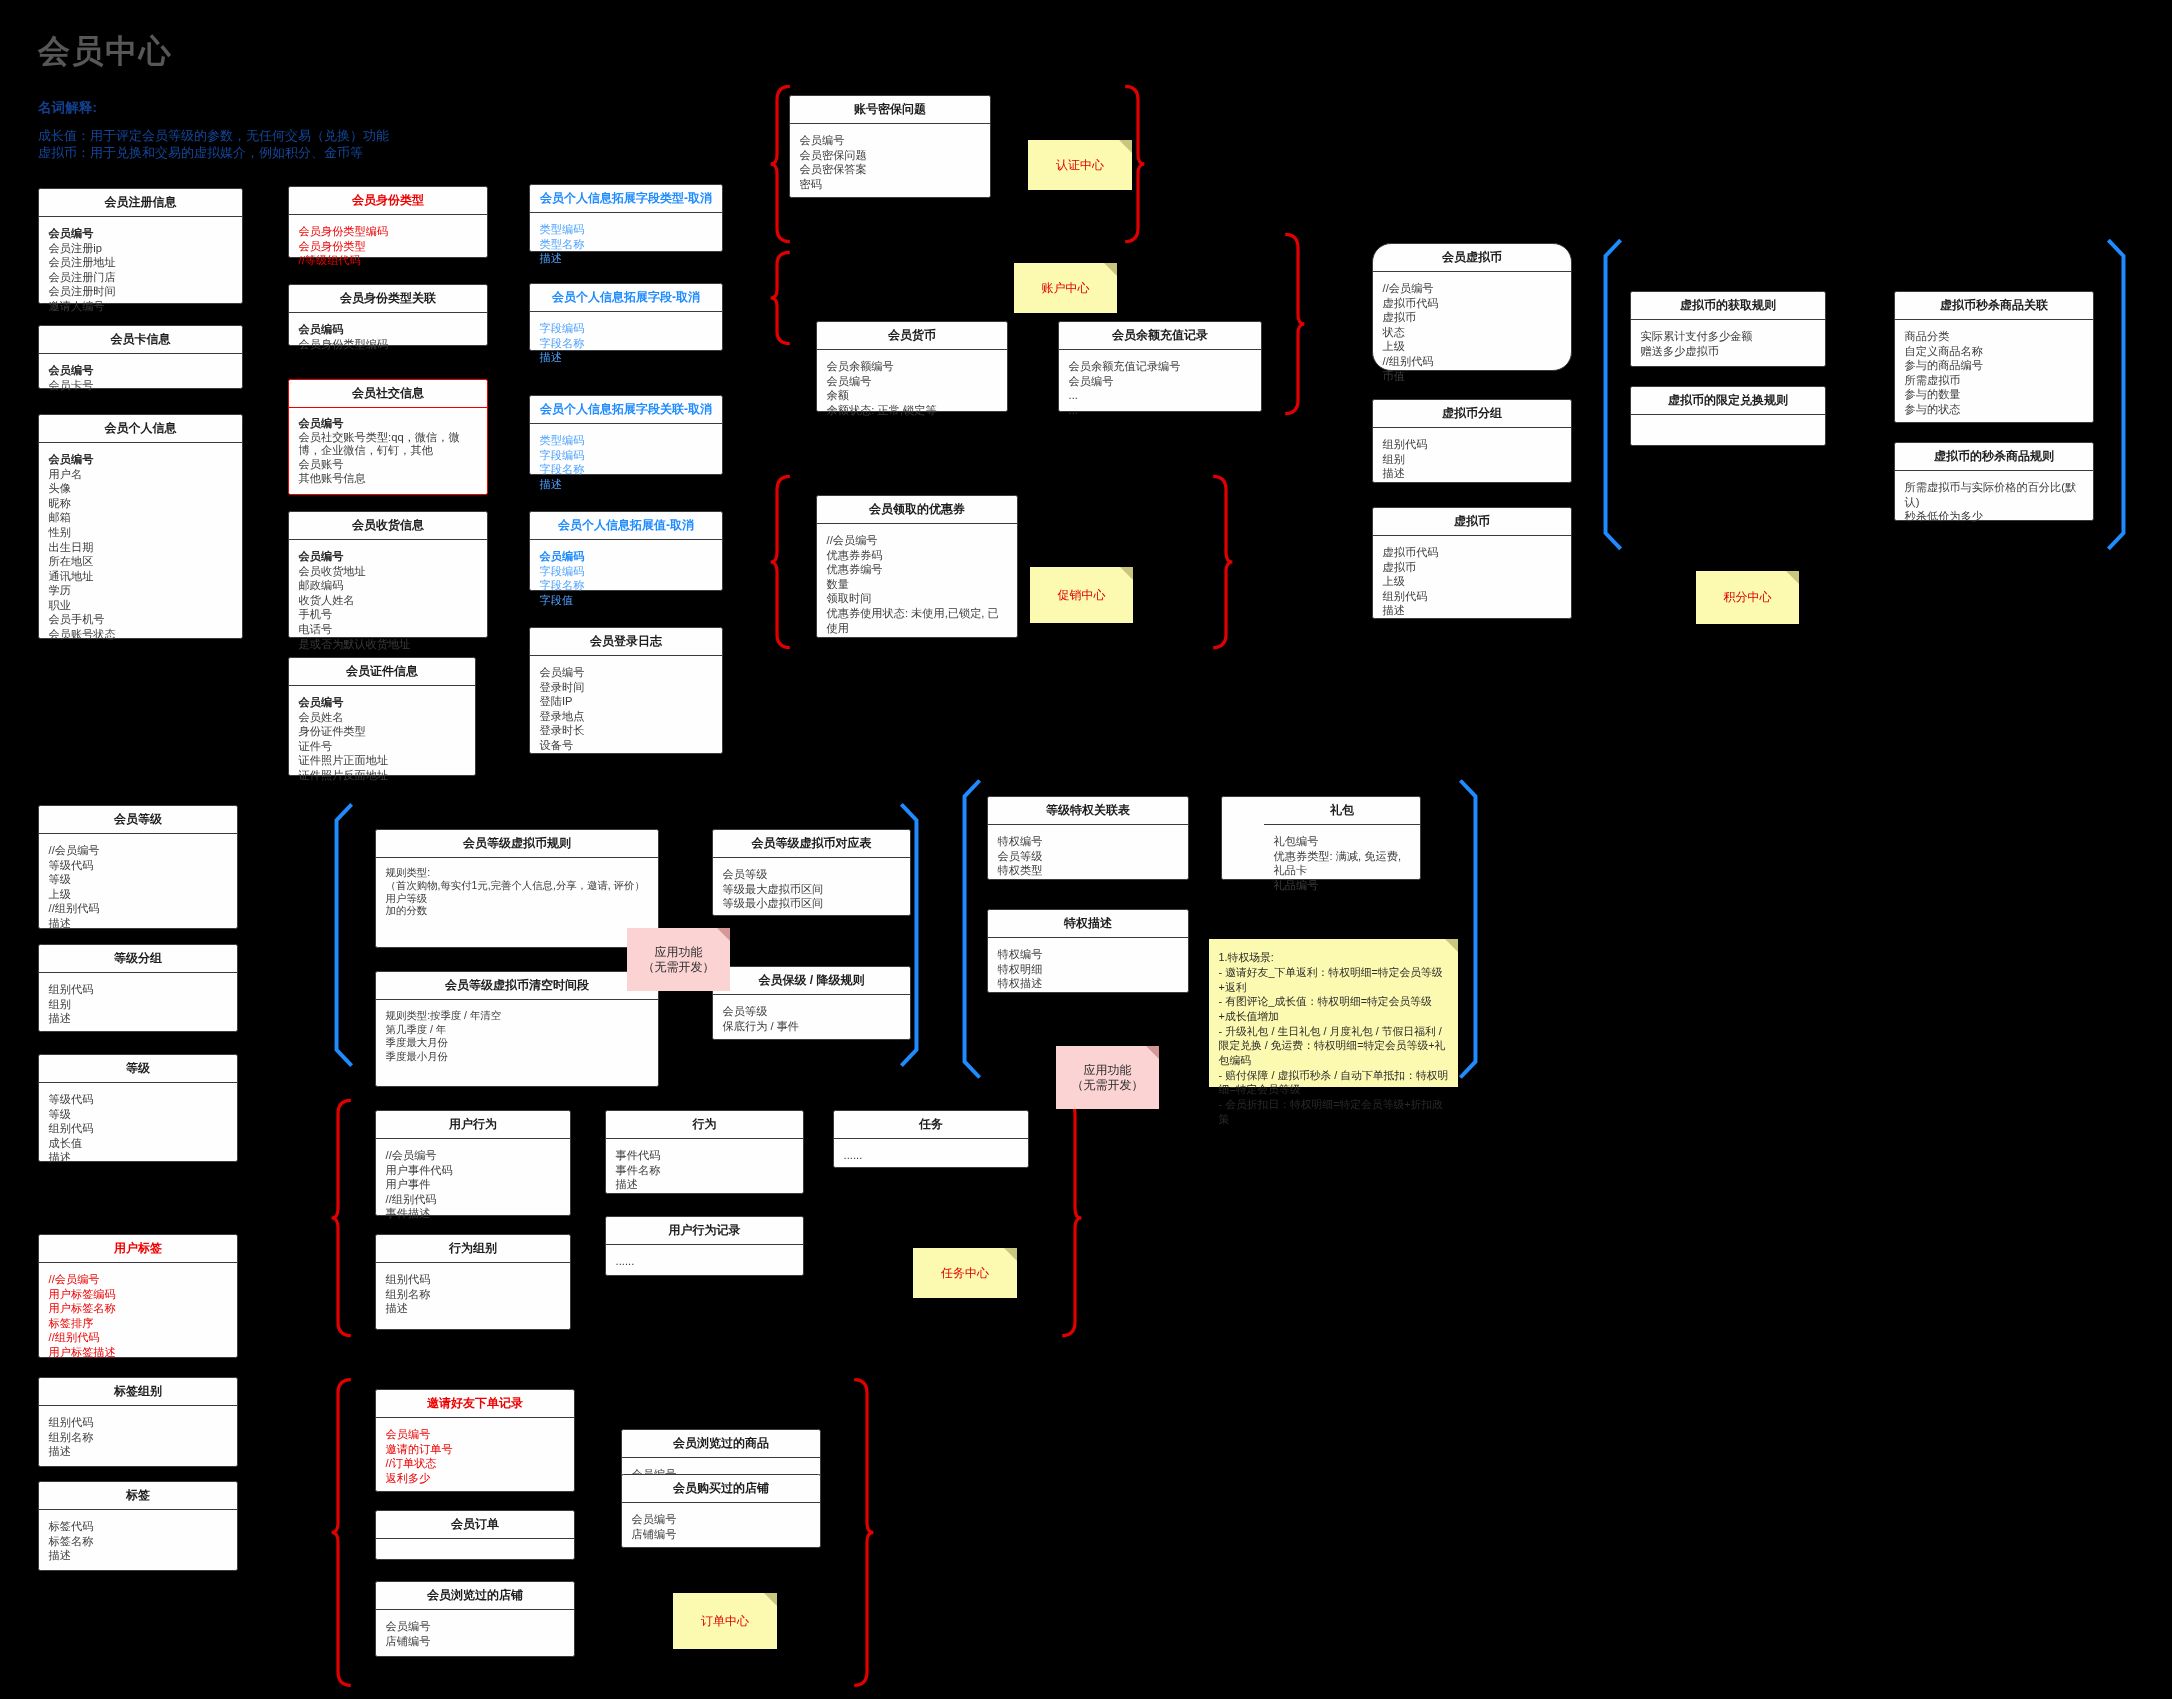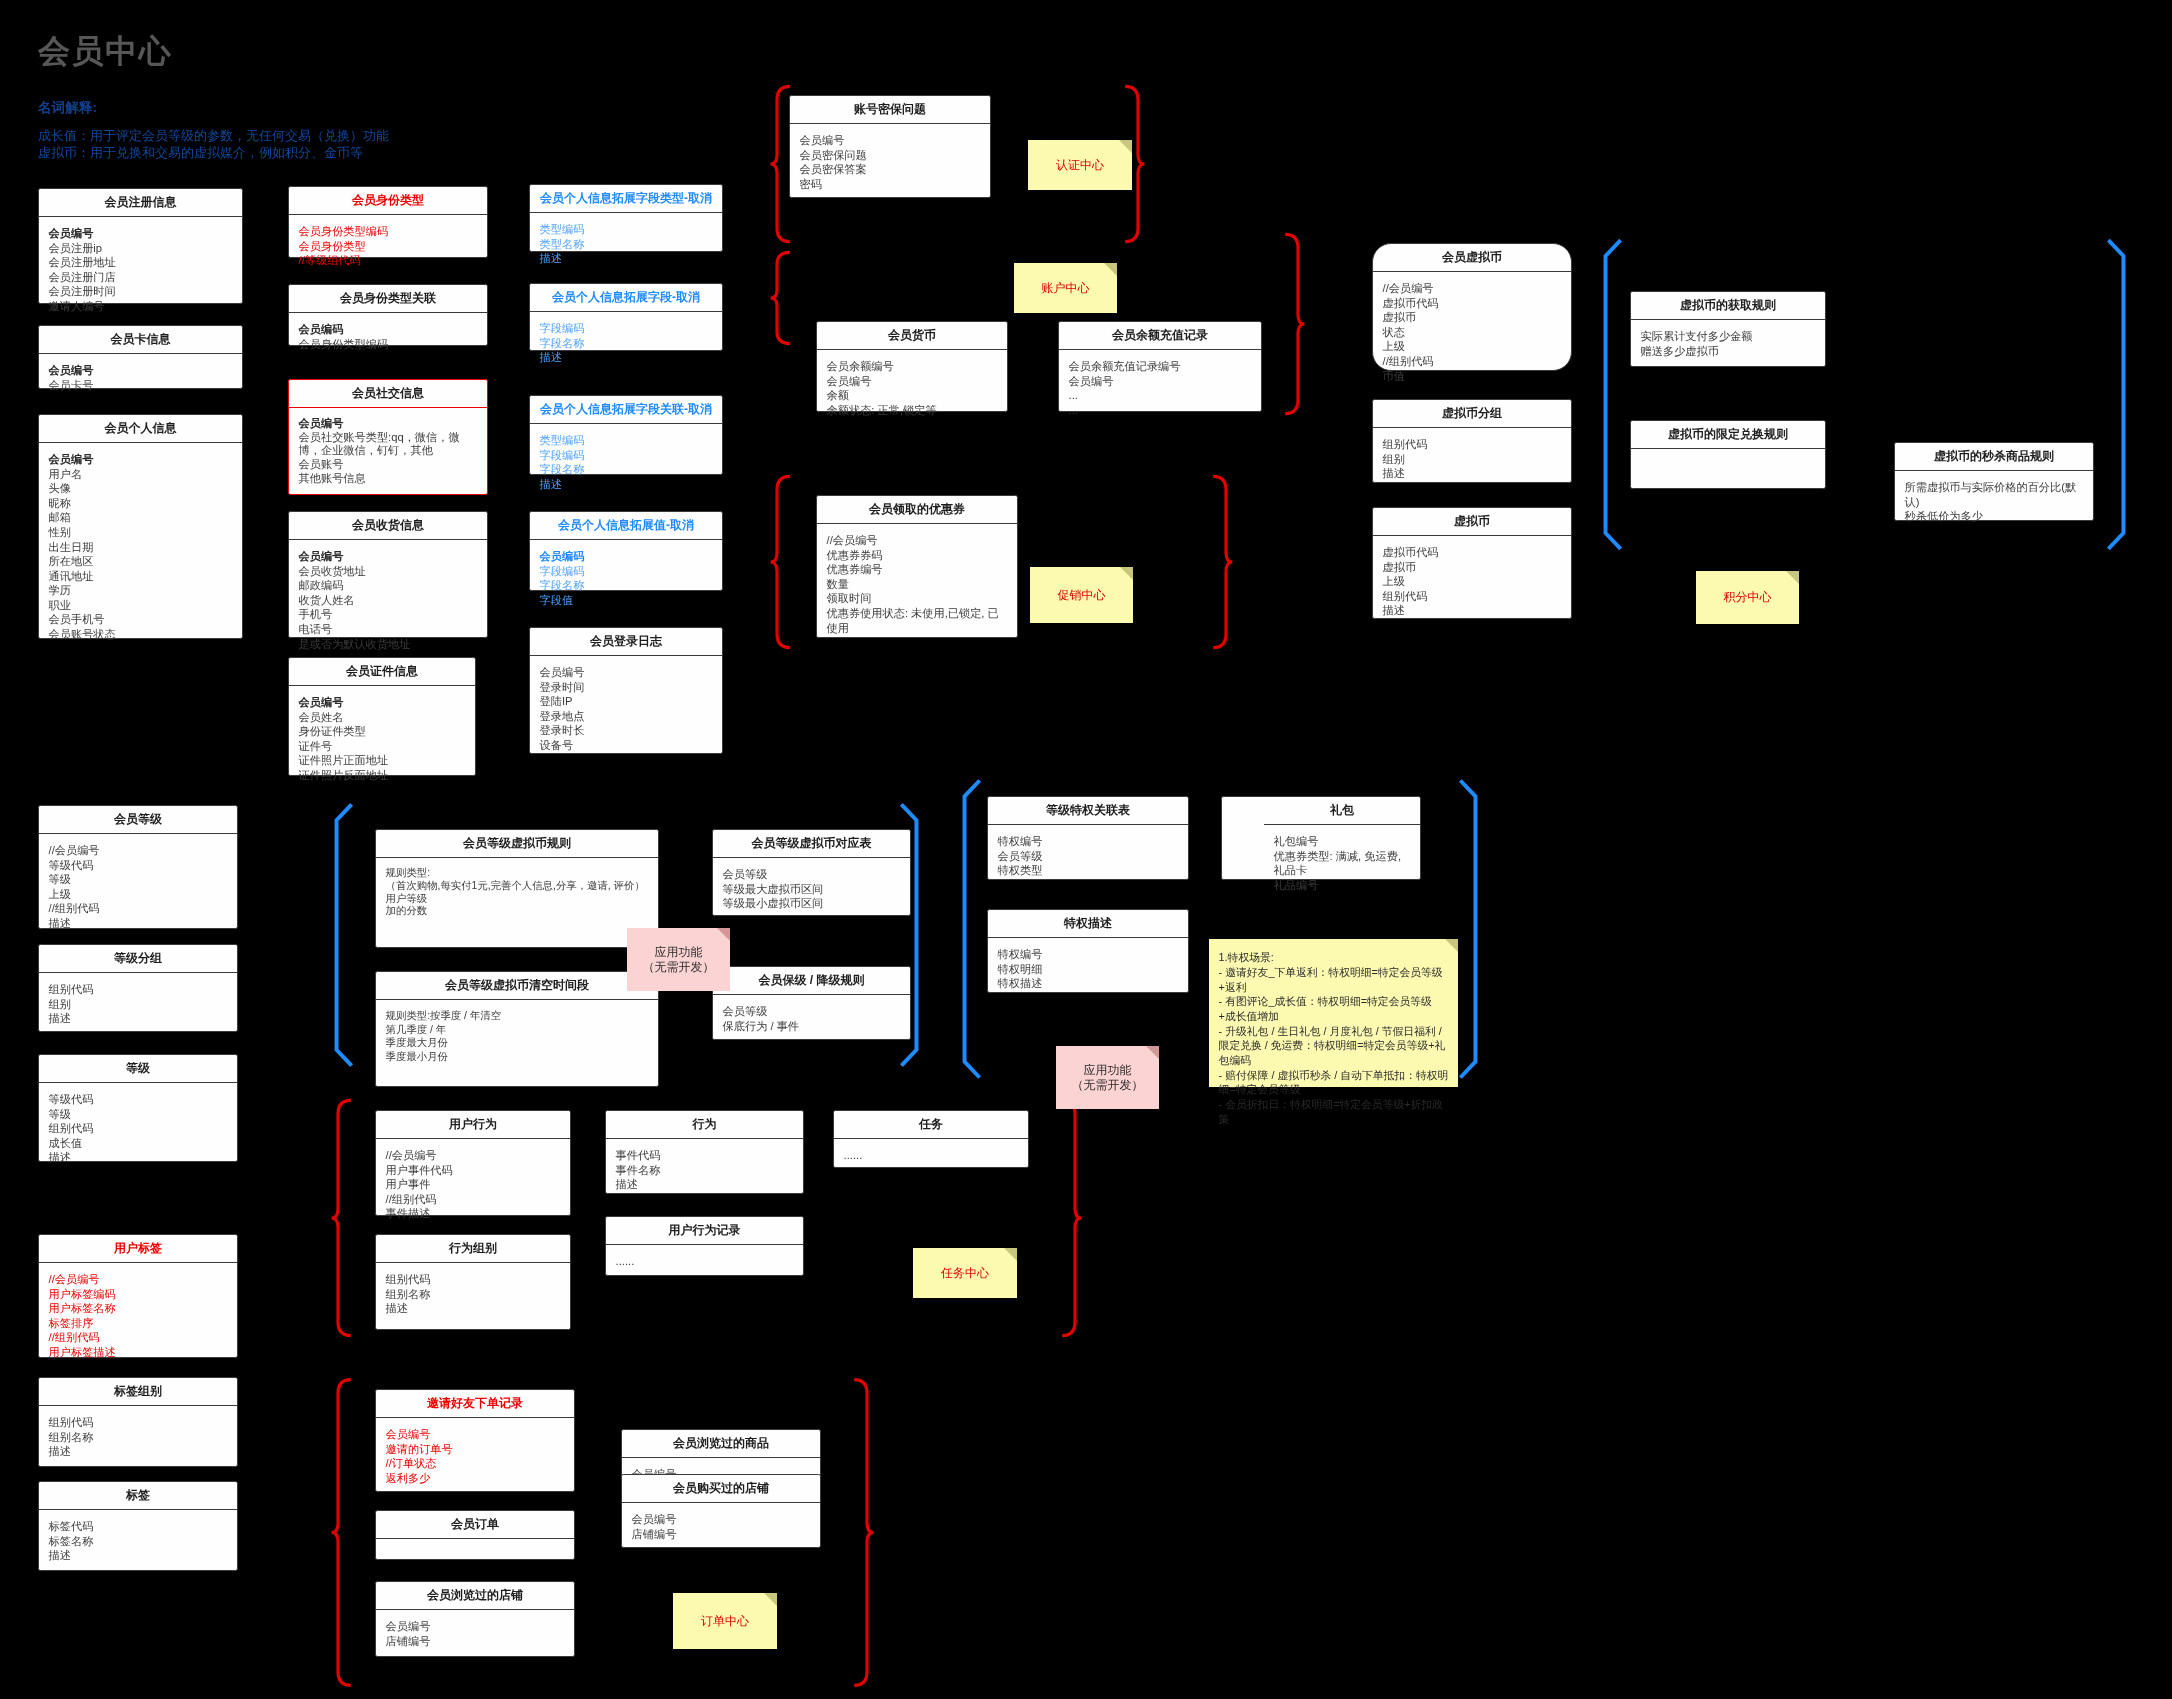--- a/index.html
+++ b/index.html
@@ -376,6 +376,15 @@
     <div class="card-head">虚拟币的限定兑换规则</div>
     <div class="card-body"></div>
   </div>
+  <div class="card" style="left:1894px;top:291px;width:200px;height:132px;">
+    <div class="card-head">虚拟币秒杀商品关联</div>
+    <div class="card-body">商品分类
+自定义商品名称
+参与的商品编号
+所需虚拟币
+参与的数量
+参与的状态</div>
+  </div>
   <div class="card" style="left:1894px;top:442px;width:200px;height:79px;">
     <div class="card-head">虚拟币的秒杀商品规则</div>
     <div class="card-body">所需虚拟币与实际价格的百分比(默认)

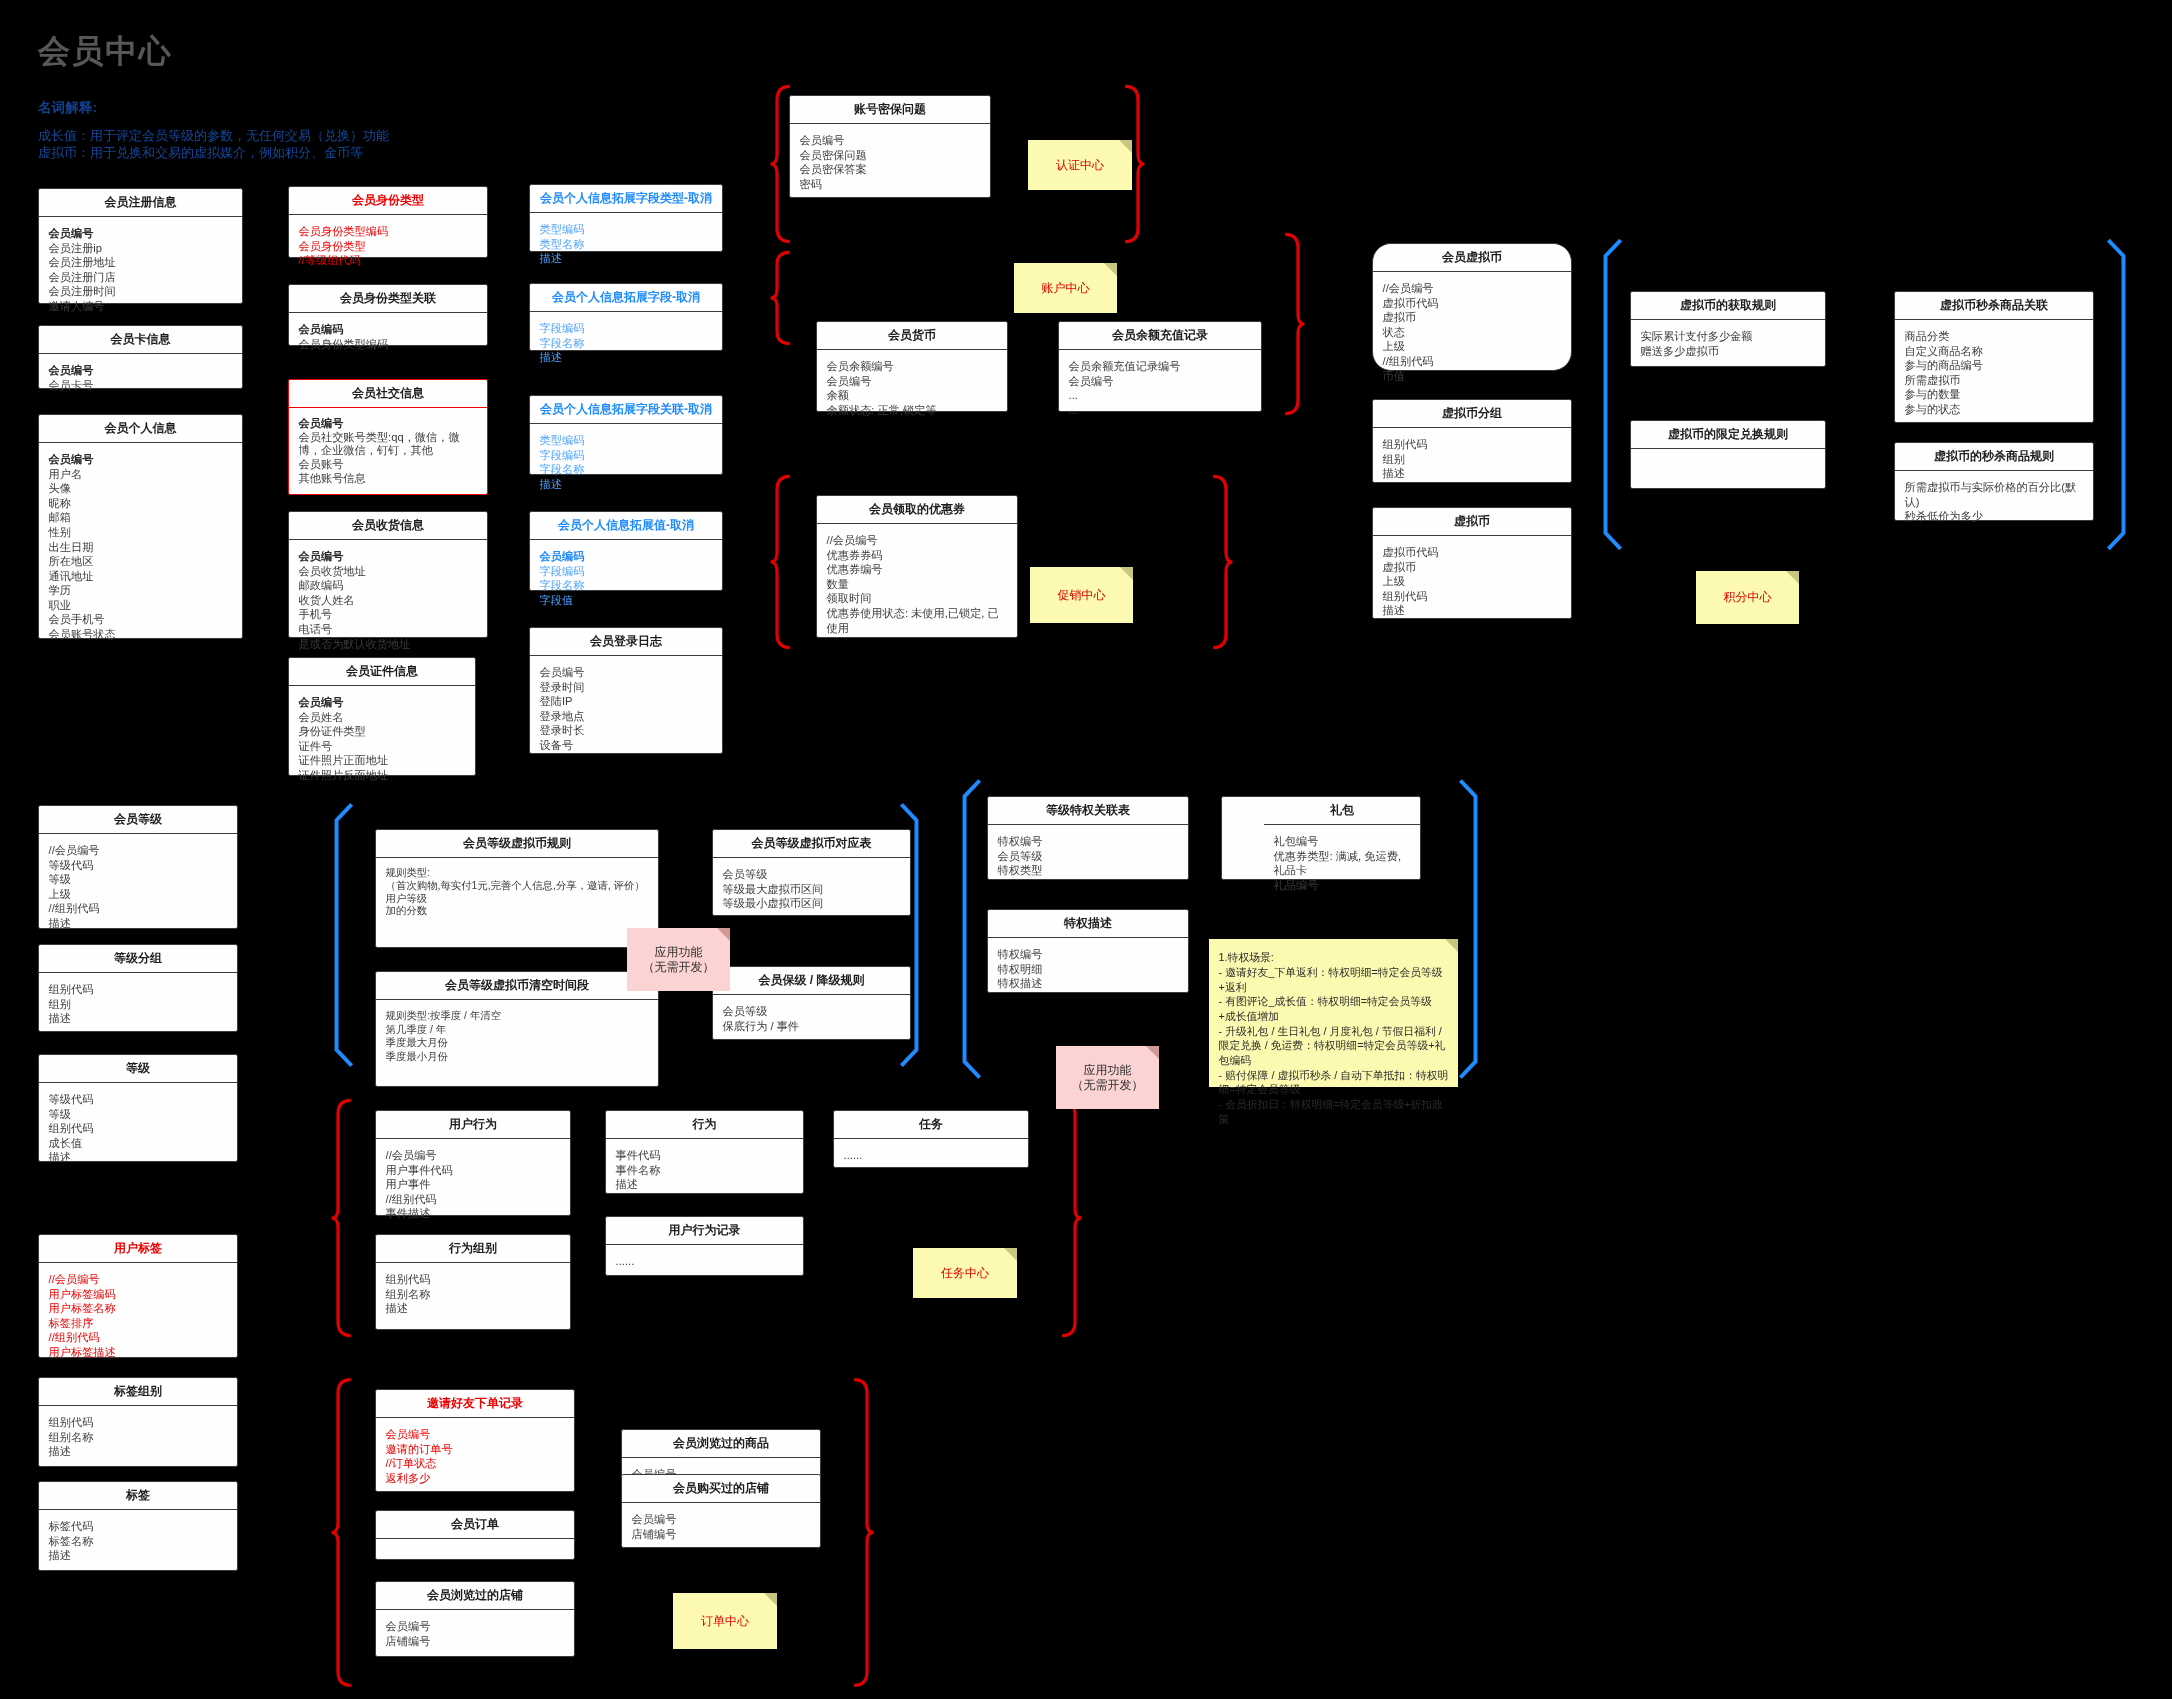--- a/index.html
+++ b/index.html
@@ -372,7 +372,7 @@
     <div class="card-body">实际累计支付多少金额
 赠送多少虚拟币</div>
   </div>
-  <div class="card" style="left:1630px;top:420px;width:196px;height:69px;">
+  <div class="card" style="left:1630px;top:386px;width:196px;height:60px;">
     <div class="card-head">虚拟币的限定兑换规则</div>
     <div class="card-body"></div>
   </div>

